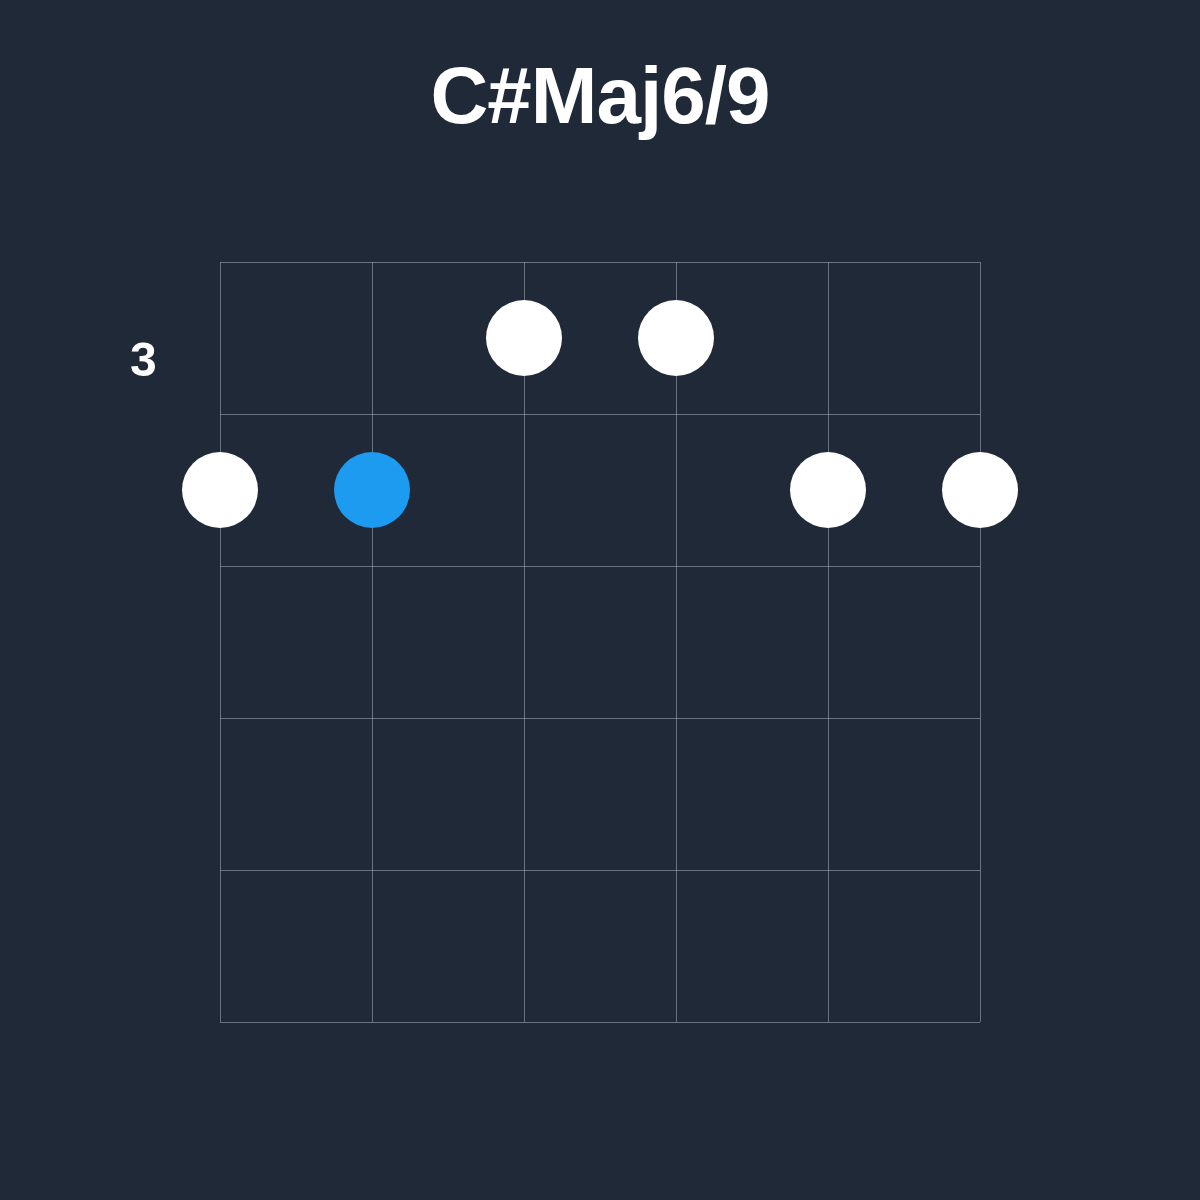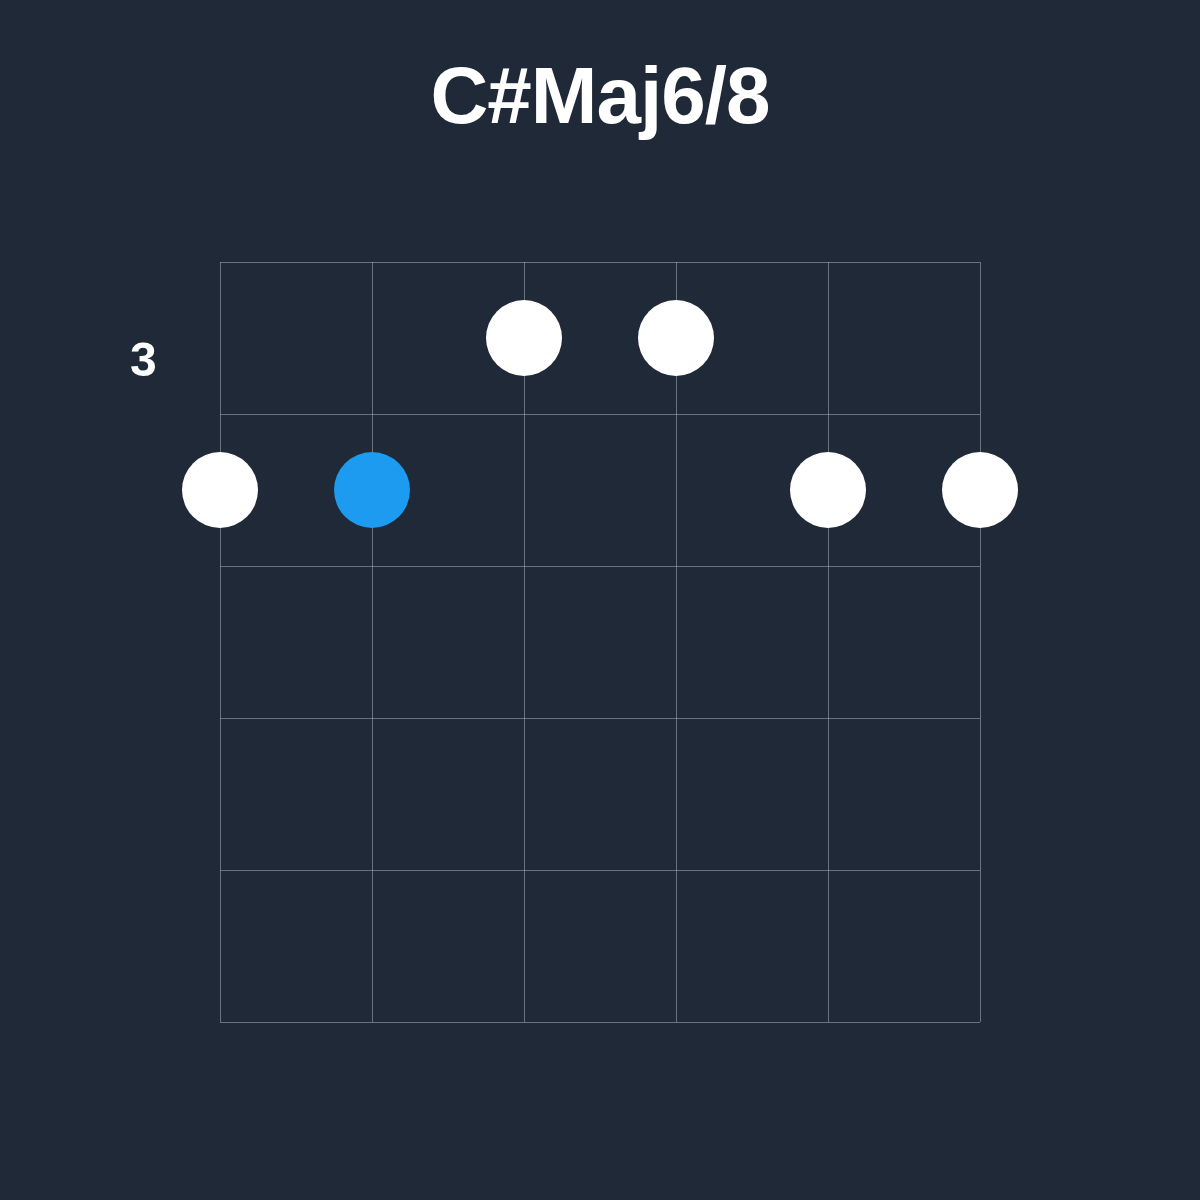--- a/index.html
+++ b/index.html
@@ -72,7 +72,7 @@
 <body>
 
 <div class="container">
-  <h1 class="chord-title">C#Maj6/8</h1>
+  <h1 class="chord-title">C#Maj6/9</h1>
 
   <div class="diagram-wrapper">
     <div class="fret-label">3</div>

